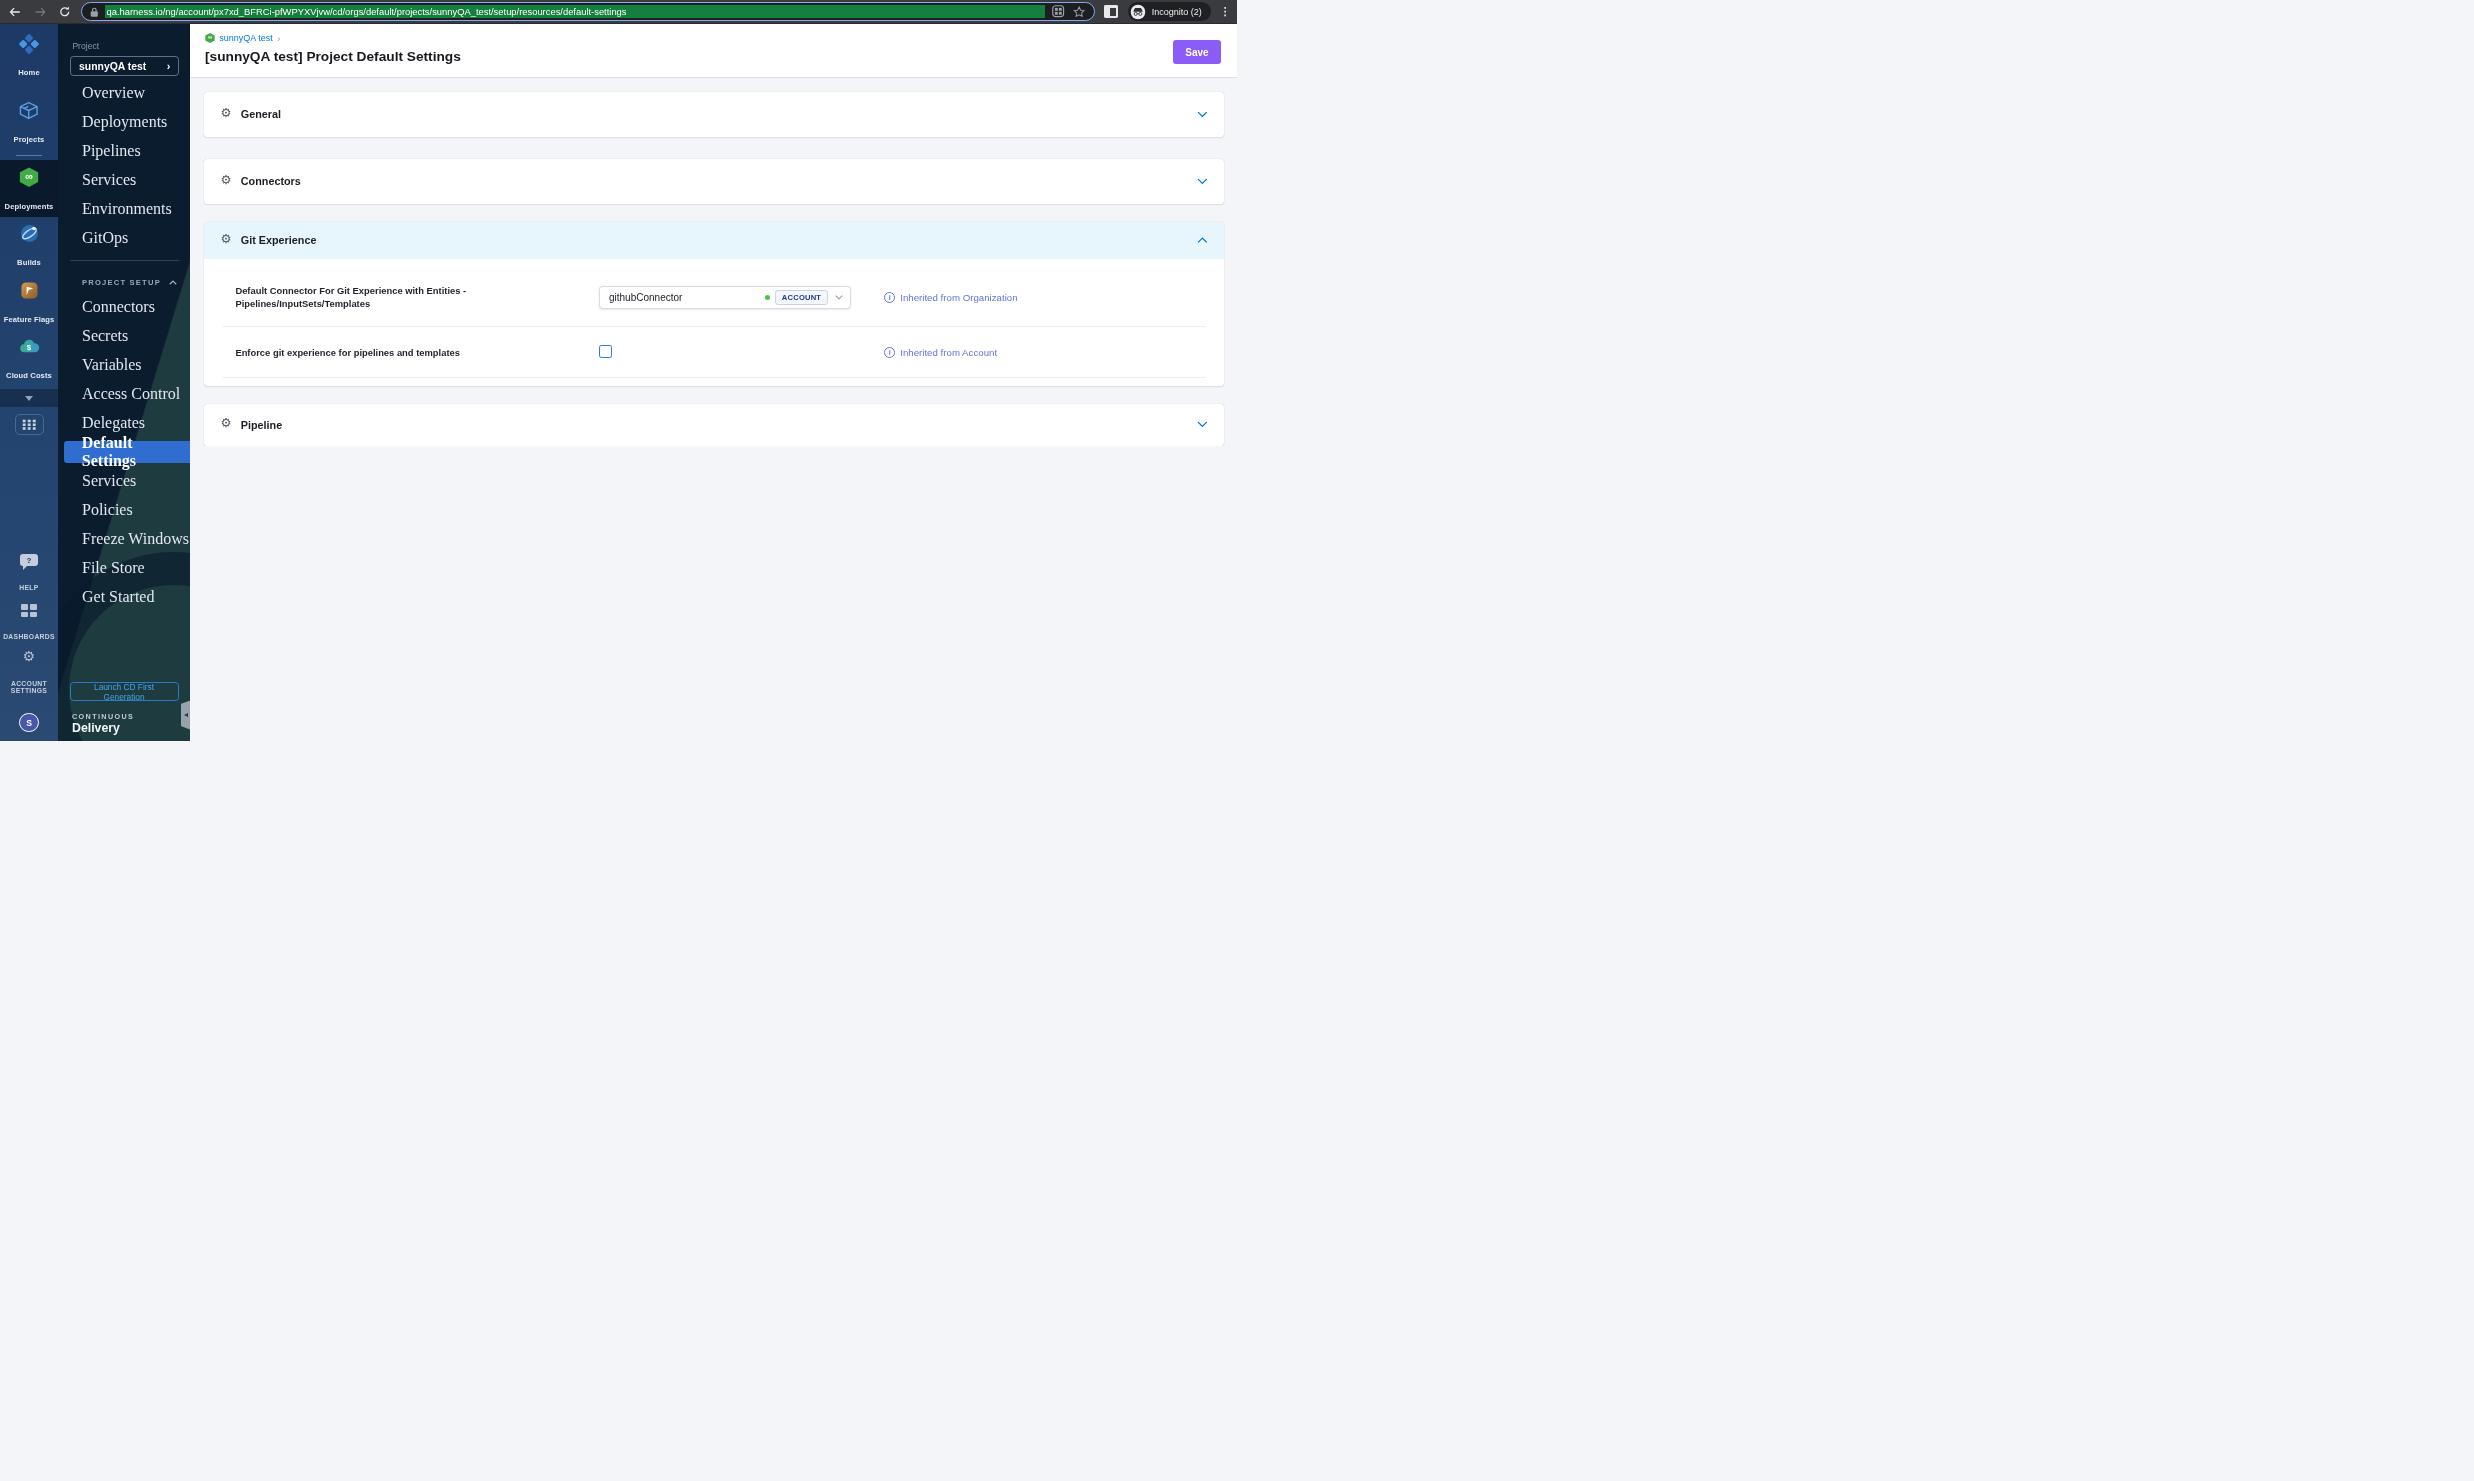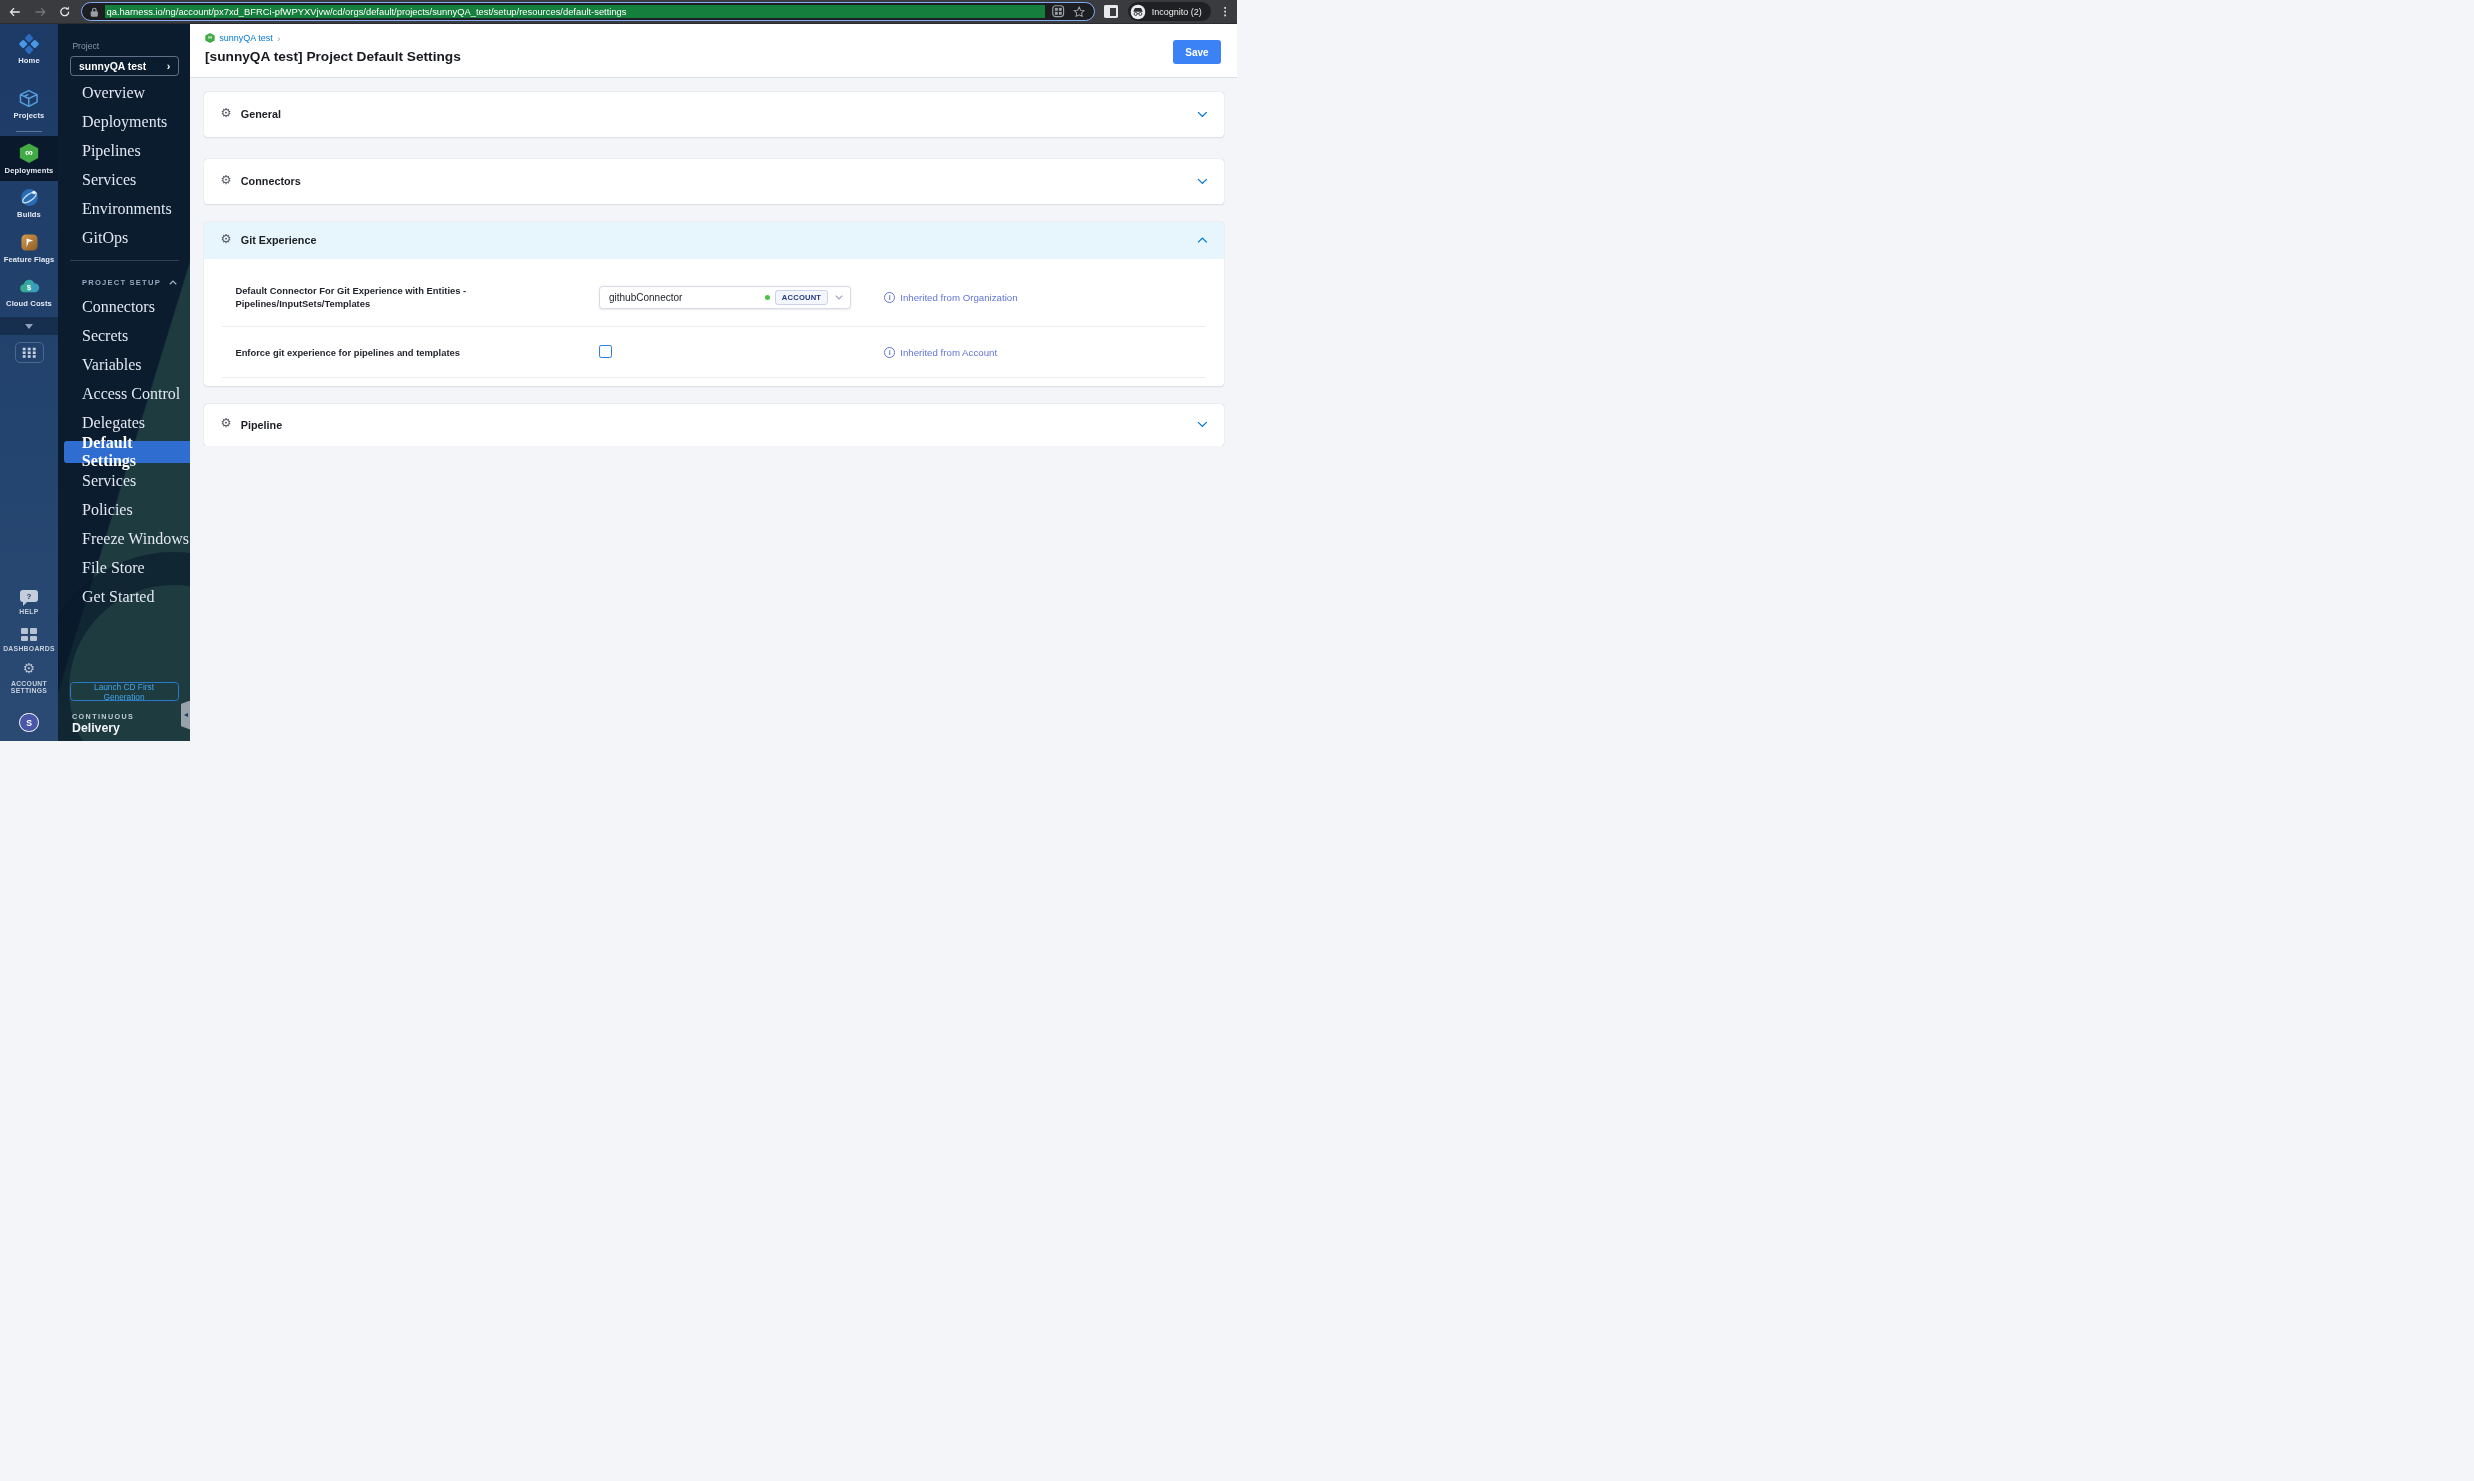--- a/index.html
+++ b/index.html
@@ -78,7 +78,7 @@
   .hex-sm{width:10px;height:10px;}
   .hex-sm .inf{color:#fff;font-size:5.8px;font-weight:700;line-height:1;}
   .page-title{margin-top:5px;font-size:13.7px;font-weight:700;color:#17191f;}
-  .save-btn{position:absolute;top:16px;right:16px;width:48px;height:24px;background:#3b82f6;border:none;border-radius:2.9px;color:#fff;font-size:10px;font-weight:700;font-family:inherit;cursor:pointer;}
+  .save-btn{position:absolute;top:16px;right:16px;width:48px;height:24px;background:#8b5cf6;border:none;border-radius:2.9px;color:#fff;font-size:10px;font-weight:700;font-family:inherit;cursor:pointer;}
 
   .content{padding:13.7px 13px 0 14.4px;overflow:hidden;}
   .card{background:#fff;border-radius:3.6px;box-shadow:0 0 0.7px rgba(40,41,61,.25),0 0.7px 1.4px rgba(40,41,61,.1);}

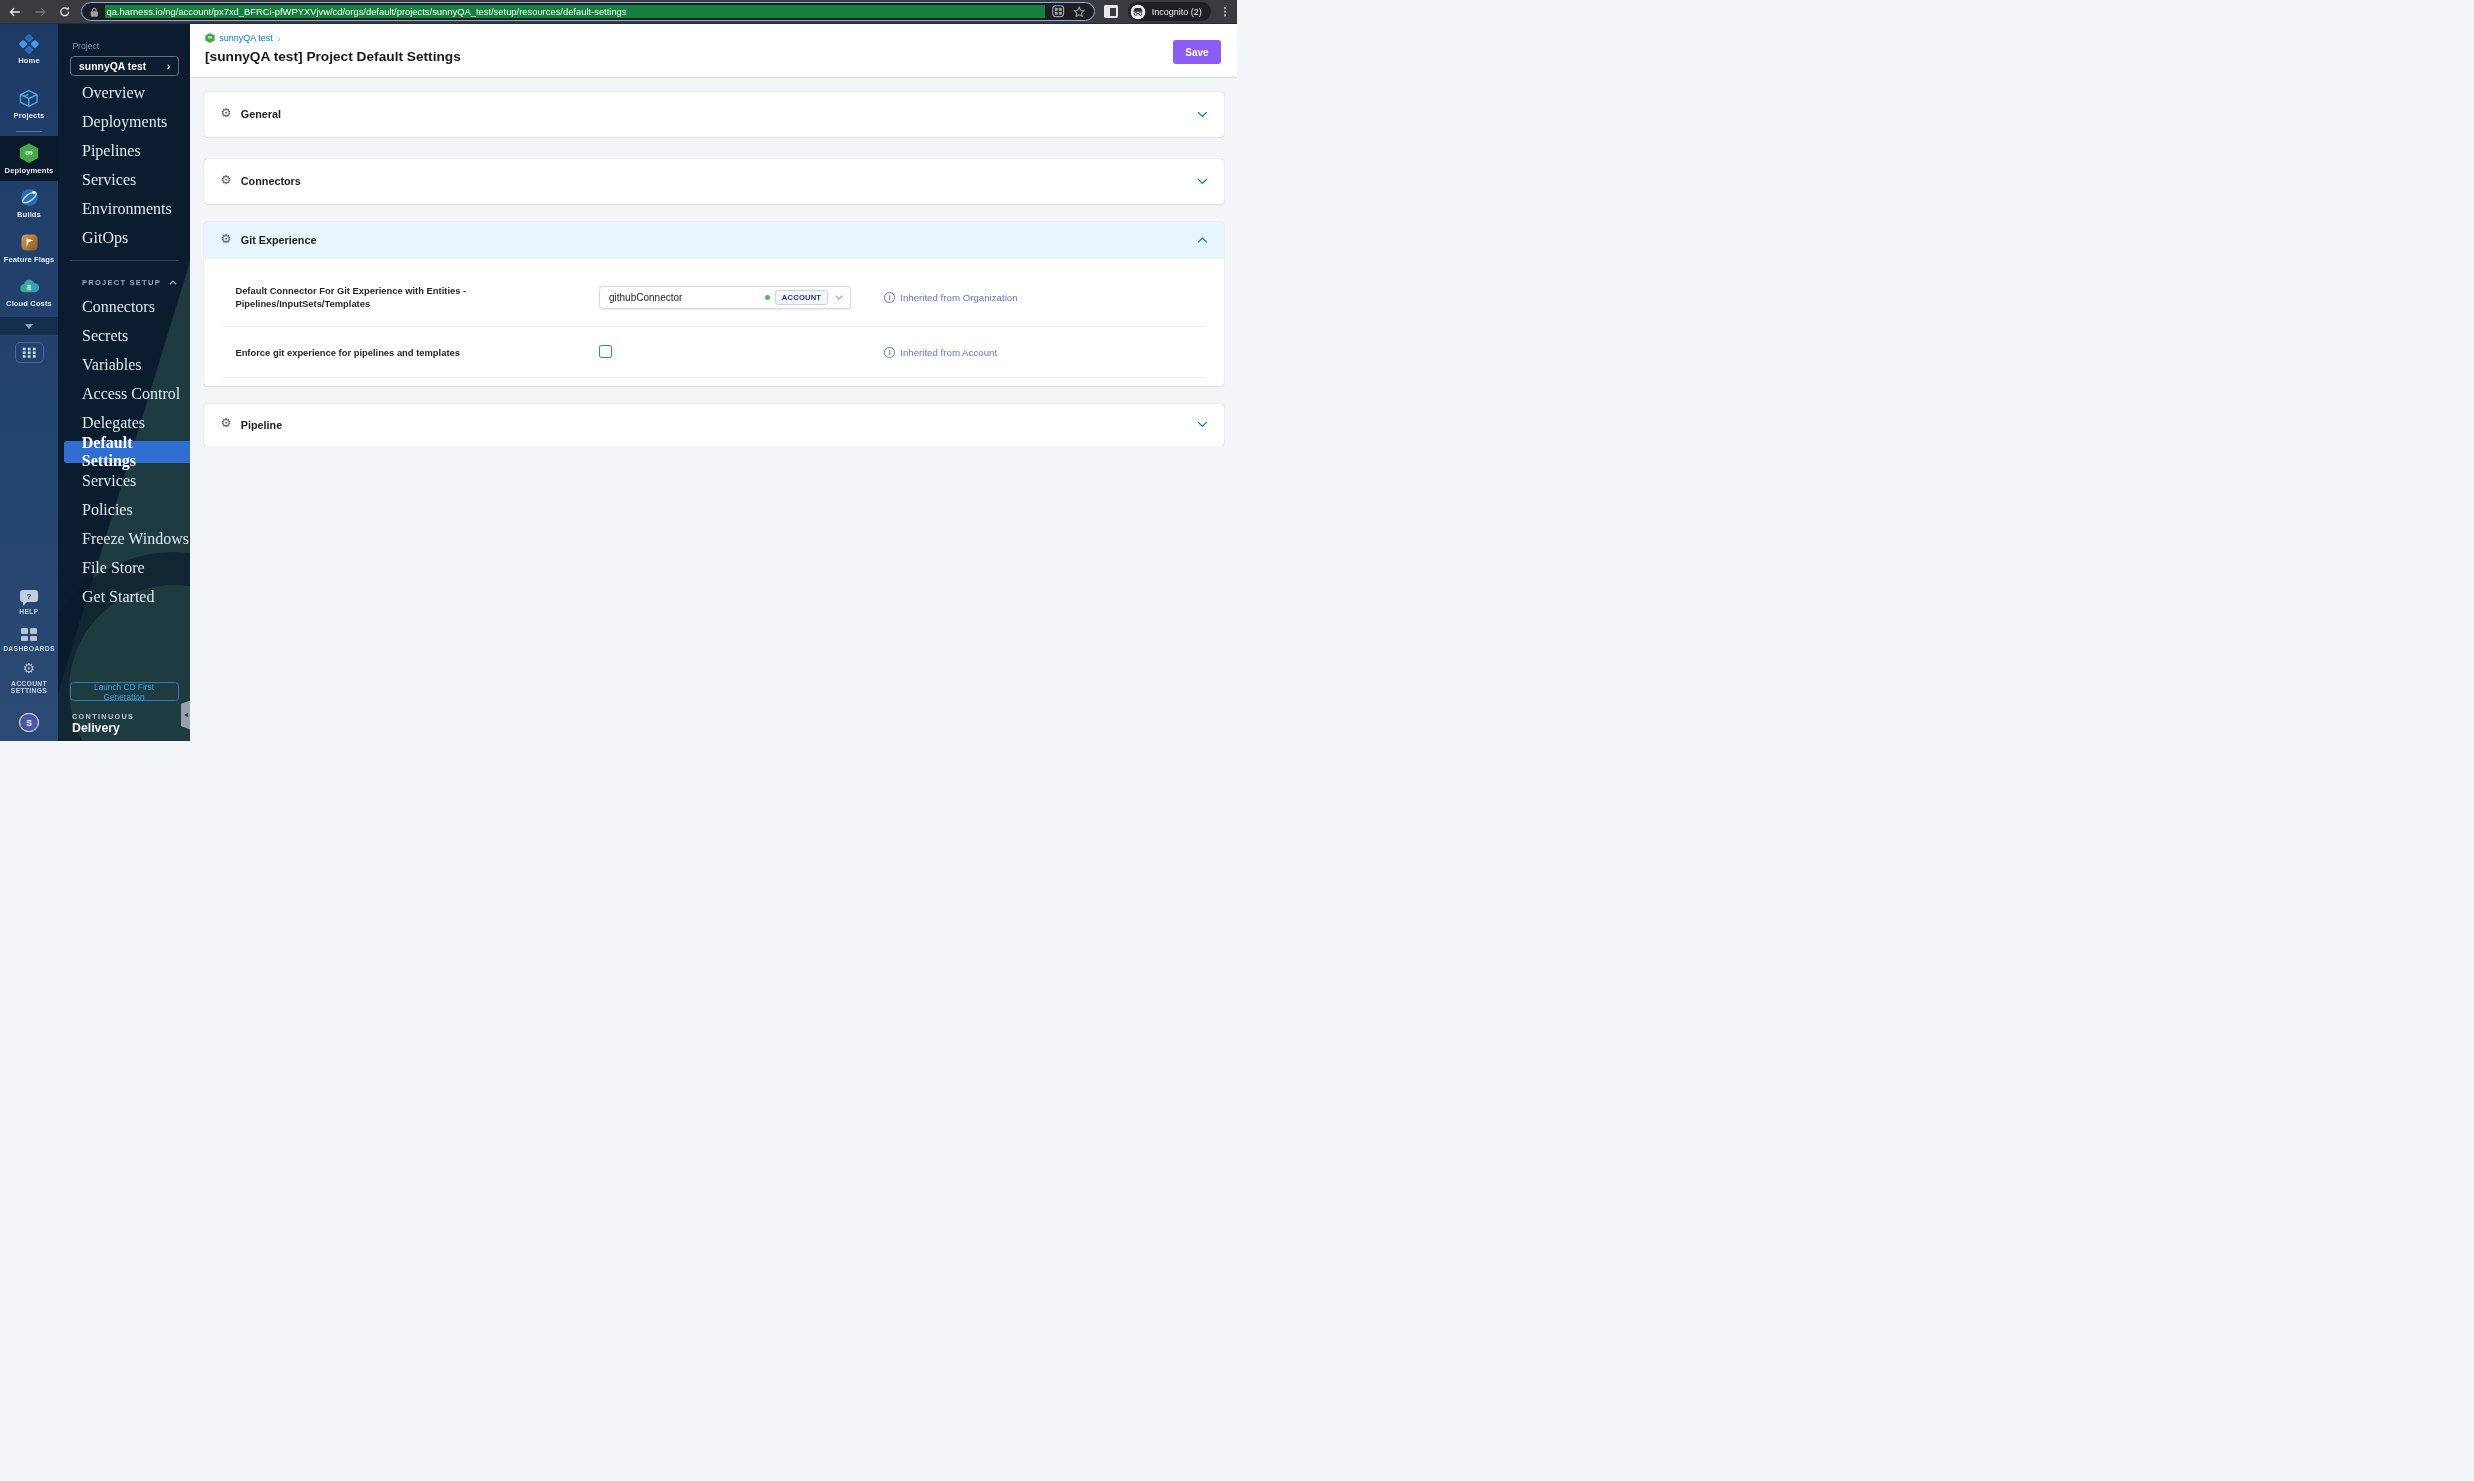--- a/index.html
+++ b/index.html
@@ -22,7 +22,7 @@
 
   
   .rail{width:58px;flex:none;background:linear-gradient(180deg,#1d3a66 0%,#23446e 55%,#2a4a74 100%);display:flex;flex-direction:column;align-items:center;position:relative;}
-  .rail-item{width:100%;display:flex;flex-direction:column;align-items:center;gap:4px;padding:7.2px 0 5.8px;cursor:pointer;}
+  .rail-item{width:100%;display:flex;flex-direction:column;align-items:center;gap:16px;padding:7.2px 0 5.8px;cursor:pointer;}
   .rail-label{font-size:7.6px;font-weight:600;color:#e4e9f3;letter-spacing:0.1px;text-align:center;line-height:1.1;}
   .rail-item.active{background:#0a1a2c;}
   .rail-div{width:26px;border-top:1.4px solid rgba(150,168,198,.55);margin:5px auto 4.3px;}

